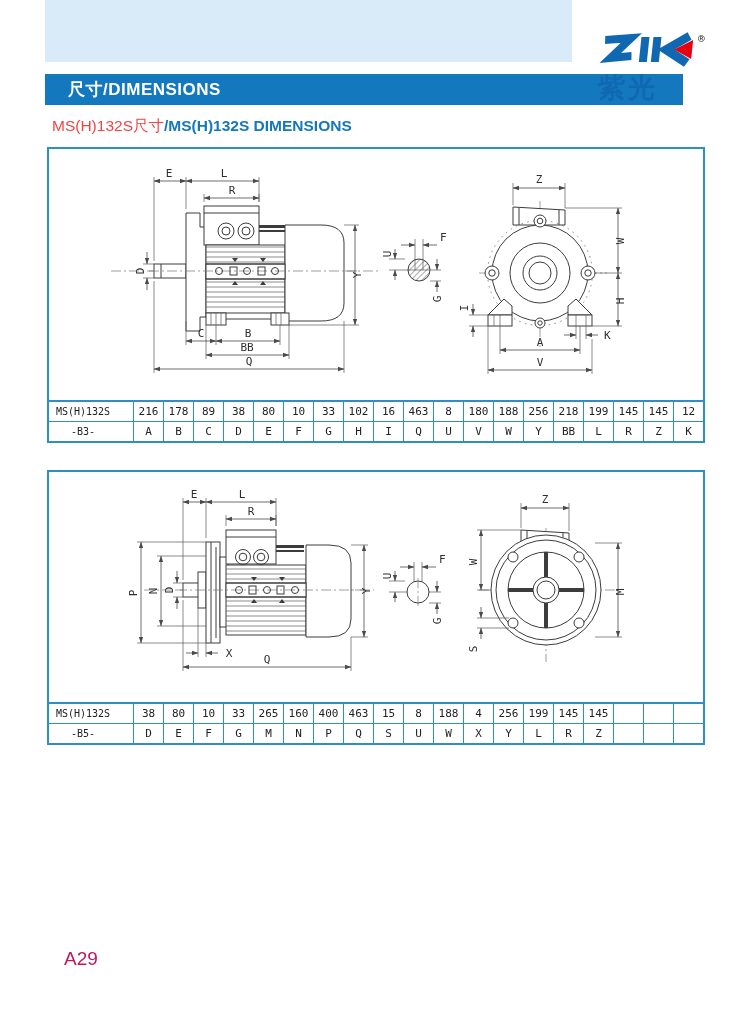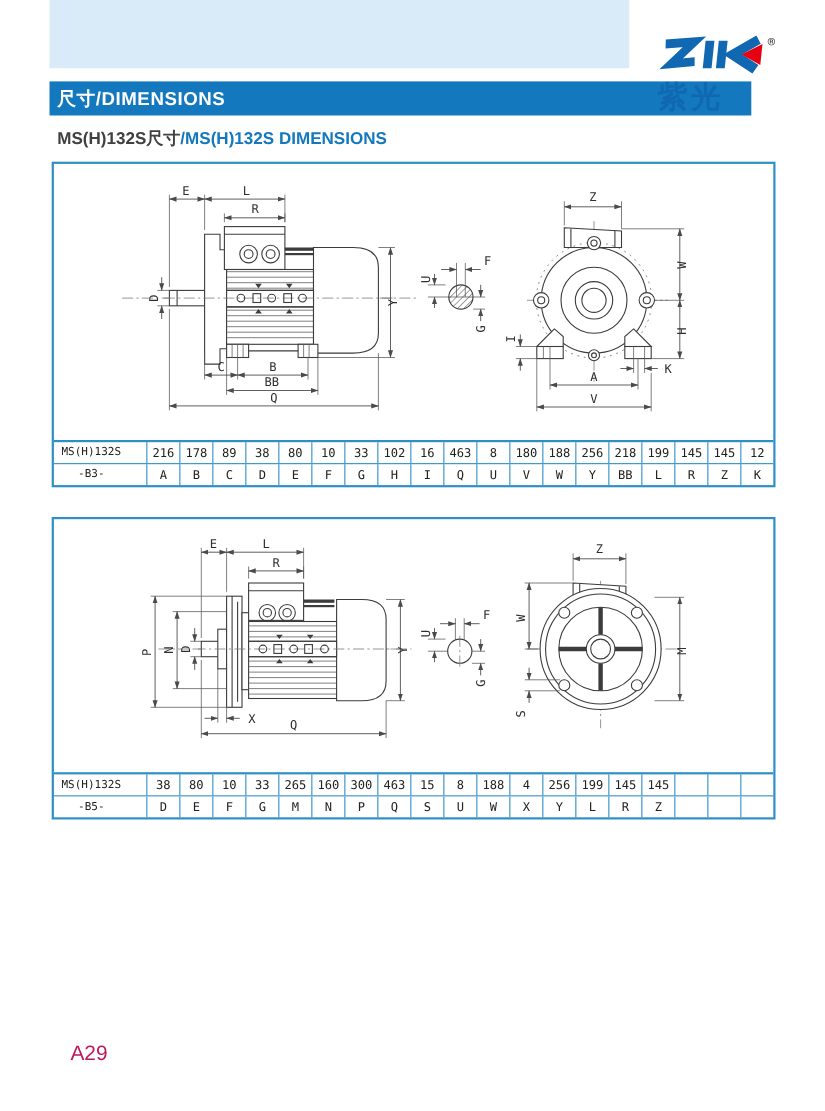--- a/index.html
+++ b/index.html
@@ -13,7 +13,7 @@
         font-family:"Liberation Sans",sans-serif;}
   .lightblue-panel{position:absolute;left:45px;top:0;width:527px;height:62px;background:#d9eaf8;}
   .header-bar{position:absolute;left:45px;top:74px;width:638px;height:31px;background:var(--blue);
-        color:#fff;font-size:17px;font-weight:bold;line-height:31px;padding-left:7px;box-sizing:border-box;
+        color:#fff;font-size:17px;font-weight:bold;line-height:31px;padding-left:23px;box-sizing:border-box;
         letter-spacing:.5px;}
   .logo-wrap{position:absolute;left:592px;top:32px;width:118px;height:80px;}
   .brand-cn{position:absolute;left:6px;top:38px;font-size:27px;font-weight:bold;color:var(--logo-blue);

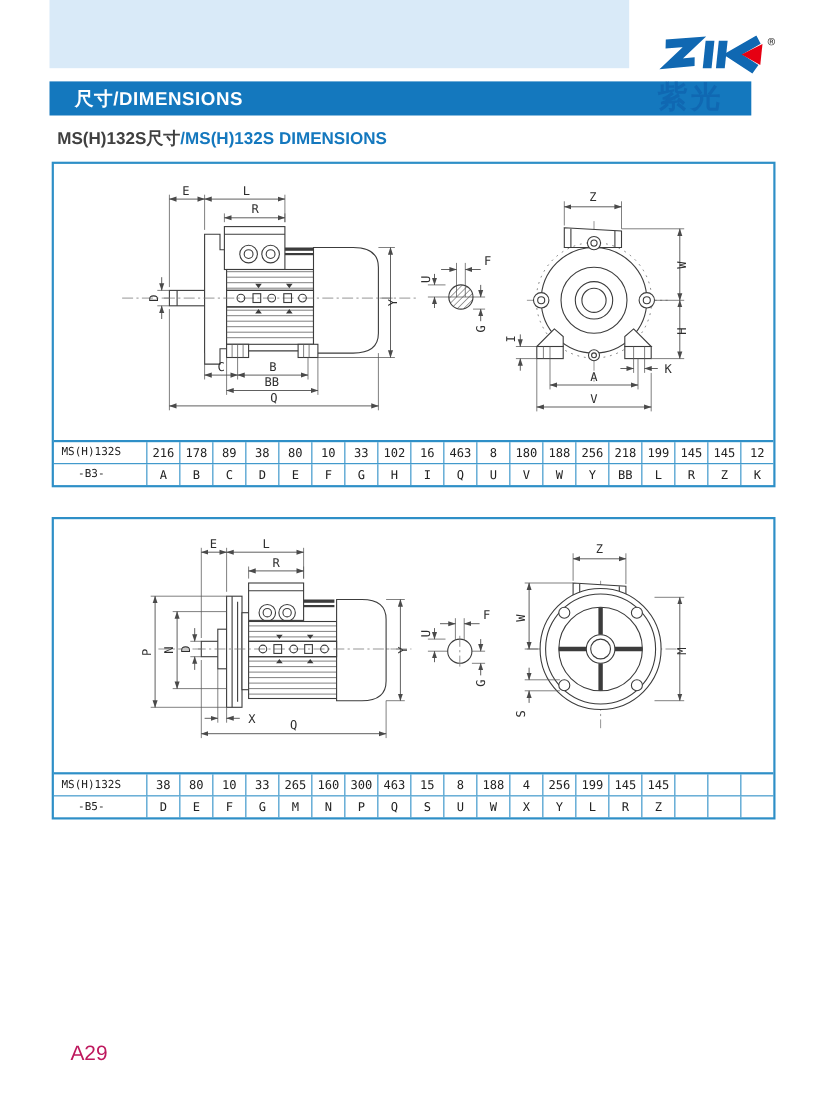--- a/index.html
+++ b/index.html
@@ -19,7 +19,7 @@
   .brand-cn{position:absolute;left:6px;top:38px;font-size:27px;font-weight:bold;color:var(--logo-blue);
         letter-spacing:3px;font-family:"DejaVu Sans",sans-serif;}
   .title-line{position:absolute;left:52px;top:116px;font-size:15.5px;white-space:nowrap;}
-  .title-black{color:#404040;font-weight:700;}
+  .title-black{color:#ef4444;font-weight:400;}
   .title-blue{color:var(--blue);font-weight:bold;}
   .draw-box{position:absolute;left:47px;width:658px;border:2px solid var(--tb);box-sizing:border-box;background:#fff;}
   #box1{top:147px;height:296px;}

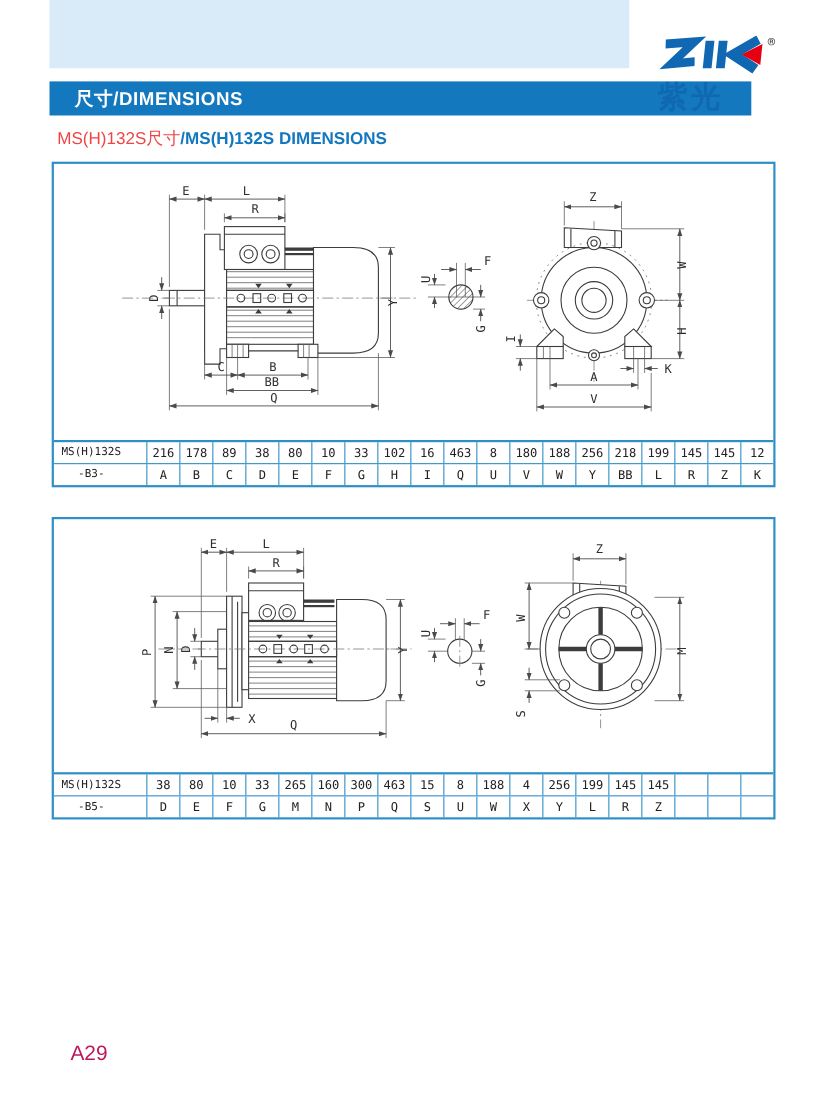--- a/index.html
+++ b/index.html
@@ -423,7 +423,7 @@
             <div>33</div>
             <div>265</div>
             <div>160</div>
-            <div>300</div>
+            <div>400</div>
             <div>463</div>
             <div>15</div>
             <div>8</div>

